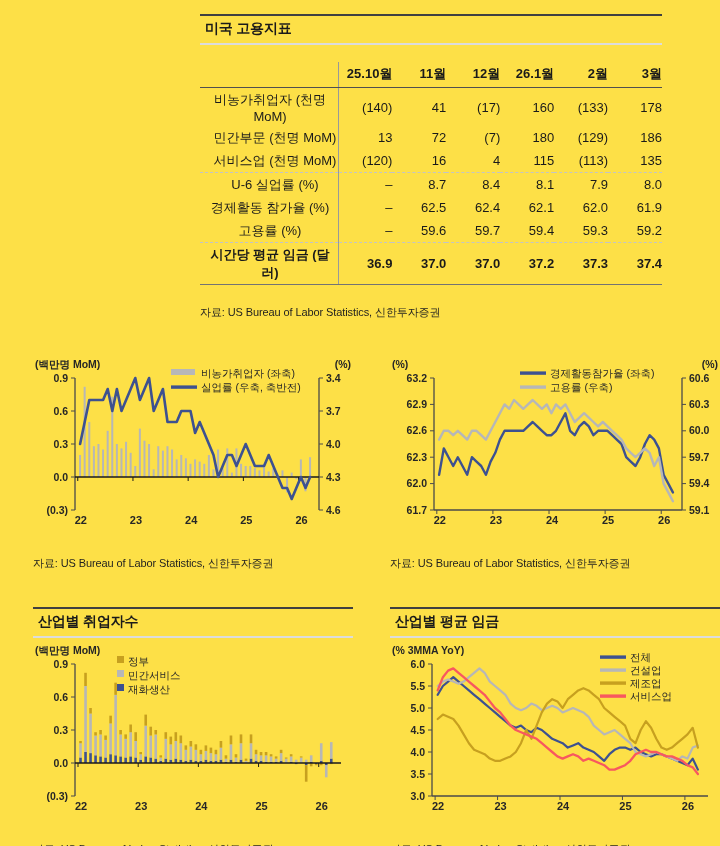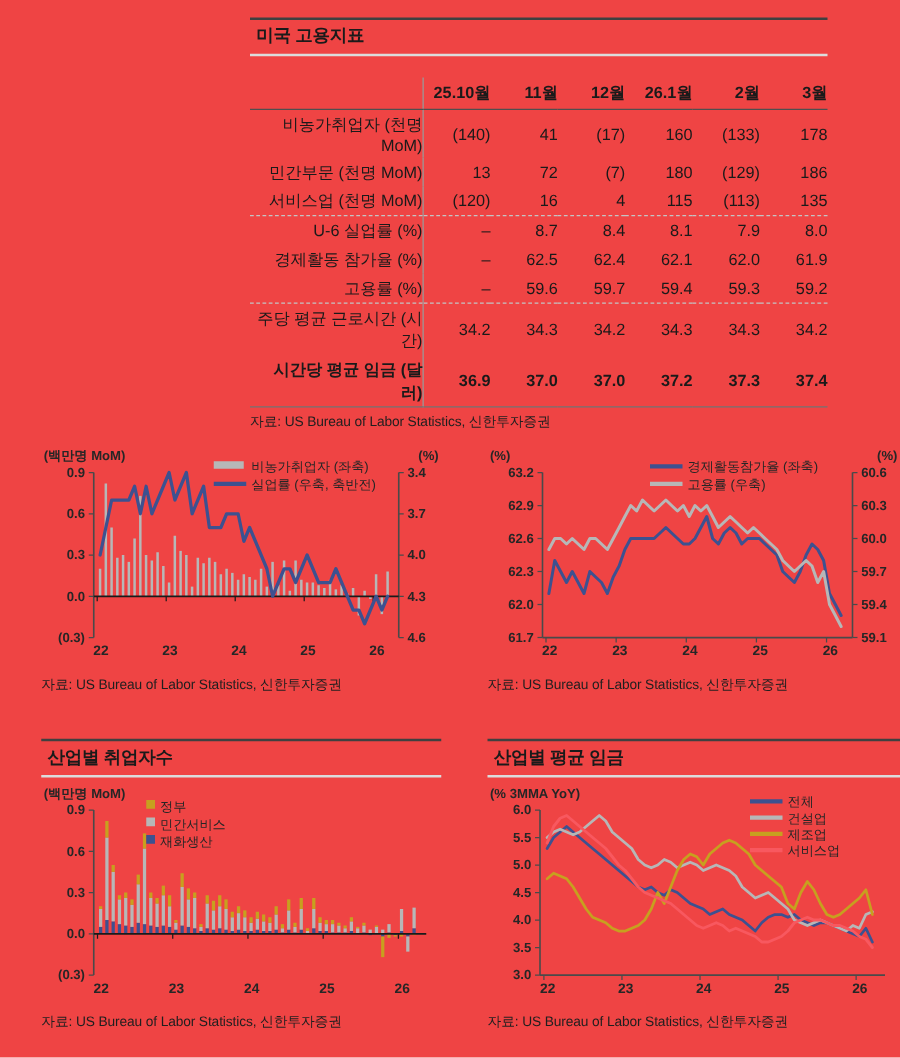--- a/index.html
+++ b/index.html
@@ -4,7 +4,7 @@
 <style>
   html,body{margin:0;padding:0;background:#fff;}
   body{width:720px;height:846px;font-family:"Liberation Sans",sans-serif;color:#1a1a1a;}
-  .page{position:relative;width:720px;height:846px;overflow:hidden;background:#ef4444;}
+  .page{position:relative;width:720px;height:846px;overflow:hidden;background:#fde047;}
   .table-section{position:absolute;left:200px;top:14px;width:462px;}
   .block-title{border-top:2px solid #404040;border-bottom:2px solid #dcdcdc;font-size:14px;font-weight:700;padding:4px 0 5px 5px;letter-spacing:-0.2px;}
   .emp-table{border-collapse:collapse;width:100%;font-size:13px;table-layout:fixed;margin-top:17px;}

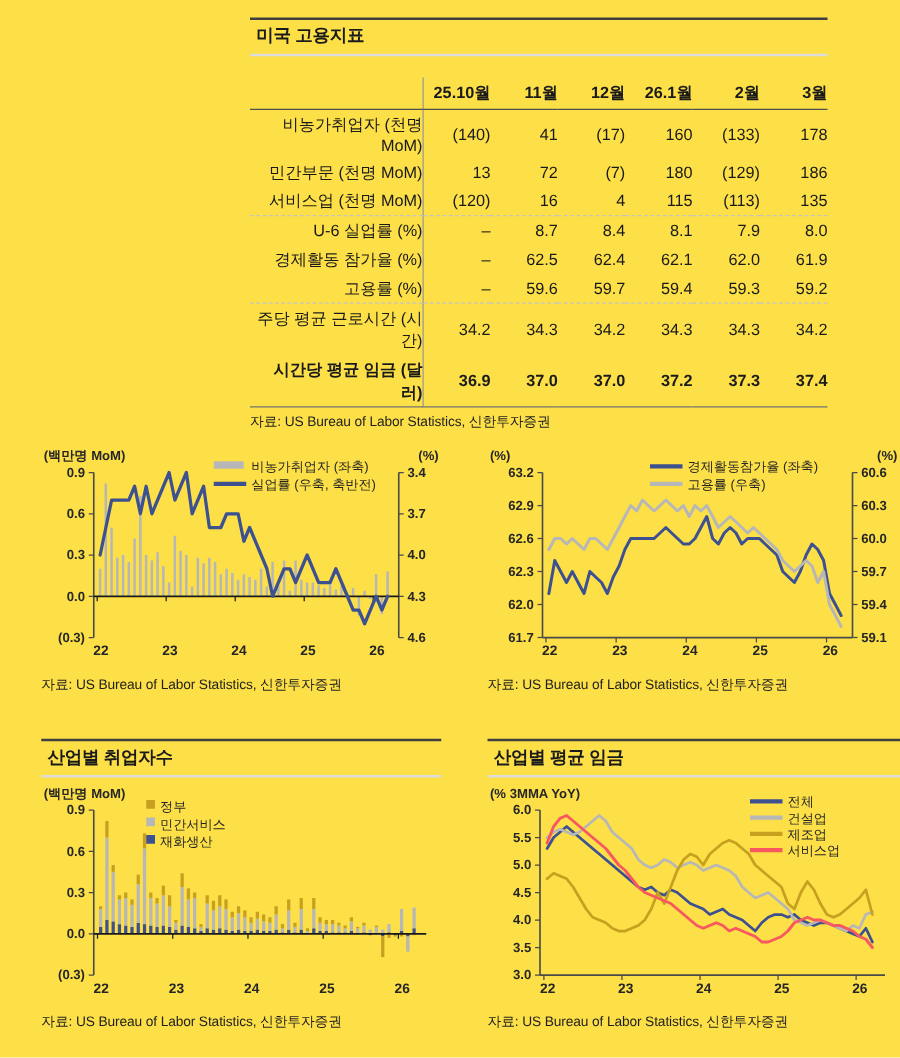--- a/index.html
+++ b/index.html
@@ -11,7 +11,7 @@
   .emp-table th{font-weight:700;text-align:right;padding:3px 0 4px;border-bottom:1px solid #4f4f4f;}
   .emp-table th.label-col{width:138px;border-right:1px solid #999;}
   .emp-table td{text-align:right;padding:2.5px 0;}
-  .emp-table td.label{text-align:right;border-right:1px solid #999;padding-left:2px;}
+  .emp-table td.label{text-align:center;border-right:1px solid #999;padding-left:2px;}
   .emp-table td.label.indent{padding-left:12px;}
   .emp-table tr.sep td{border-bottom:1px dashed #c4c4c4;}
   .emp-table tbody tr:last-child td{border-bottom:1px solid #737373;font-weight:bold;}

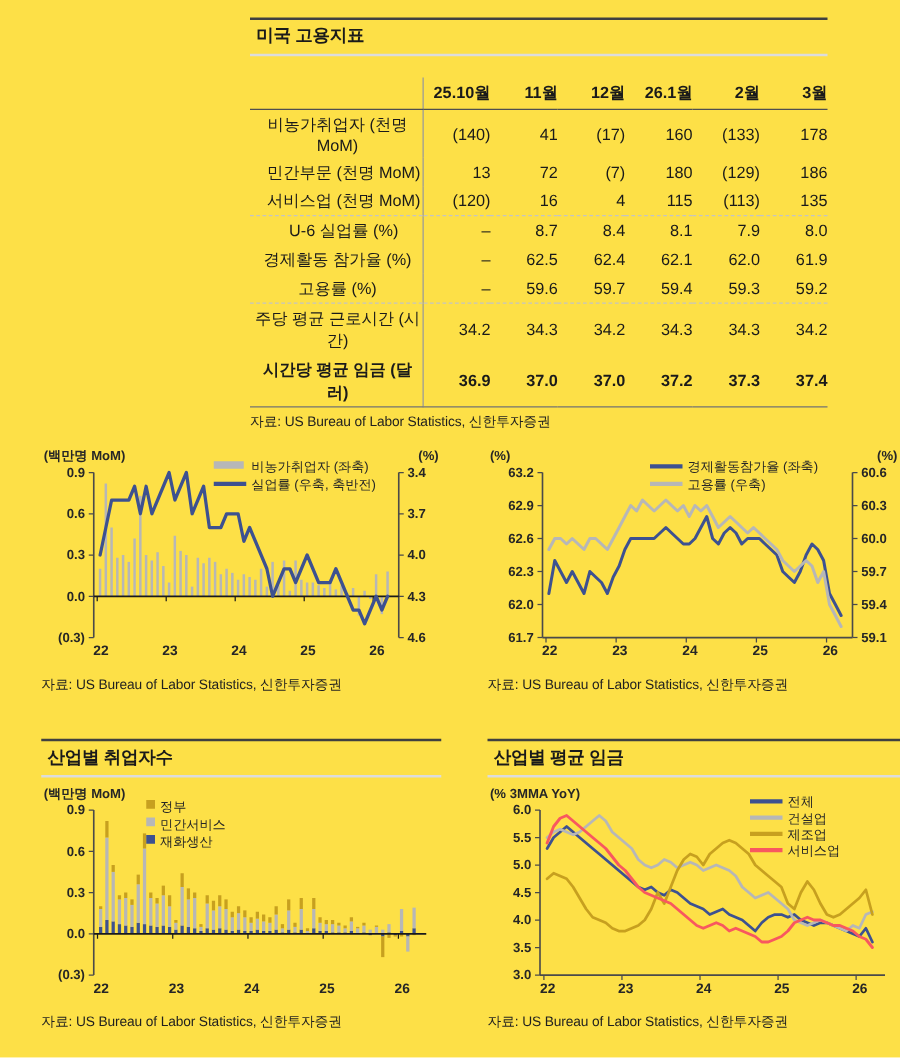--- a/index.html
+++ b/index.html
@@ -97,15 +97,6 @@
             <td>59.4</td>
             <td>59.3</td>
             <td>59.2</td>
-          </tr>
-          <tr>
-            <td class="label">주당 평균 근로시간 (시간)</td>
-            <td>34.2</td>
-            <td>34.3</td>
-            <td>34.2</td>
-            <td>34.3</td>
-            <td>34.3</td>
-            <td>34.2</td>
           </tr>
           <tr>
             <td class="label">시간당 평균 임금 (달러)</td>

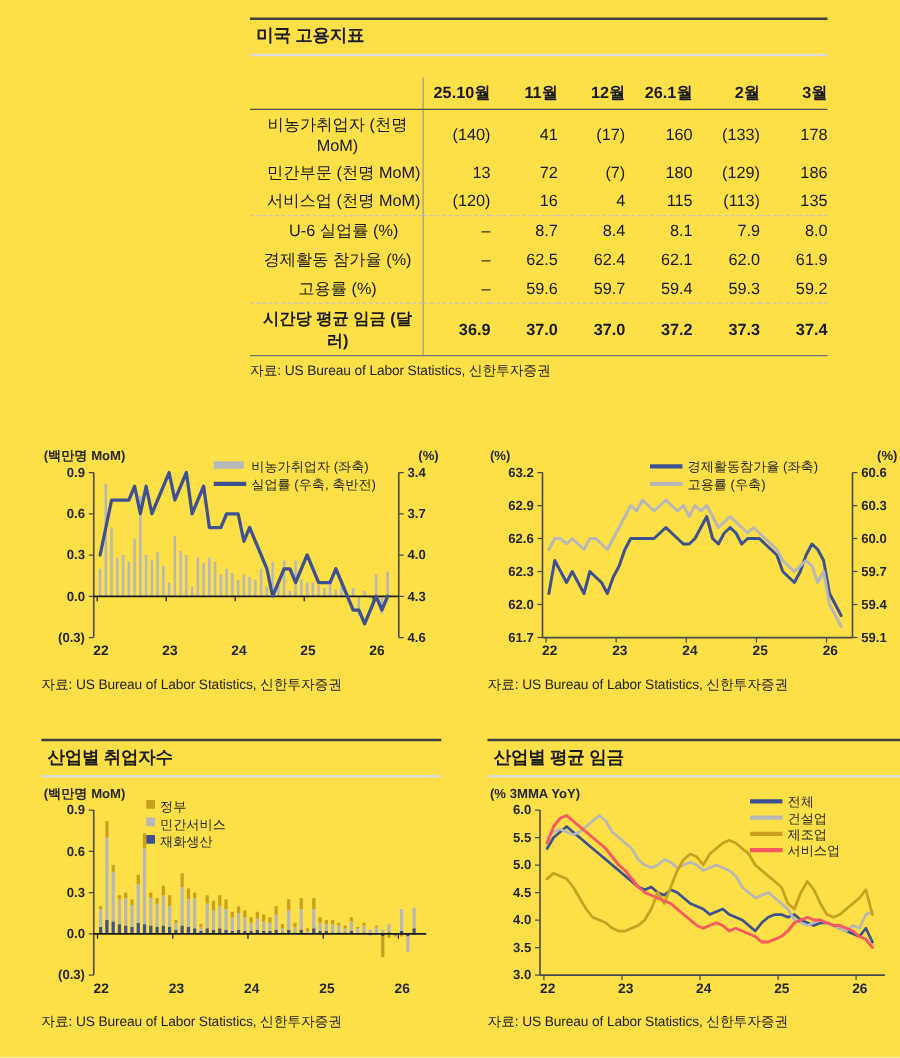--- a/index.html
+++ b/index.html
@@ -15,7 +15,7 @@
   .emp-table td.label.indent{padding-left:12px;}
   .emp-table tr.sep td{border-bottom:1px dashed #c4c4c4;}
   .emp-table tbody tr:last-child td{border-bottom:1px solid #737373;font-weight:bold;}
-  .source{font-size:11px;color:#1f1f1f;margin-top:4px;letter-spacing:-0.1px;}
+  .source{font-size:11px;color:#1f1f1f;margin-top:20px;letter-spacing:-0.1px;}
   .charts-grid{position:absolute;left:33px;top:352px;display:grid;grid-template-columns:320px 330px;column-gap:37px;row-gap:36px;}
   .chart-canvas{height:178px;margin-top:6px;}
   svg text{font-family:"Liberation Sans",sans-serif;fill:#262626;}

